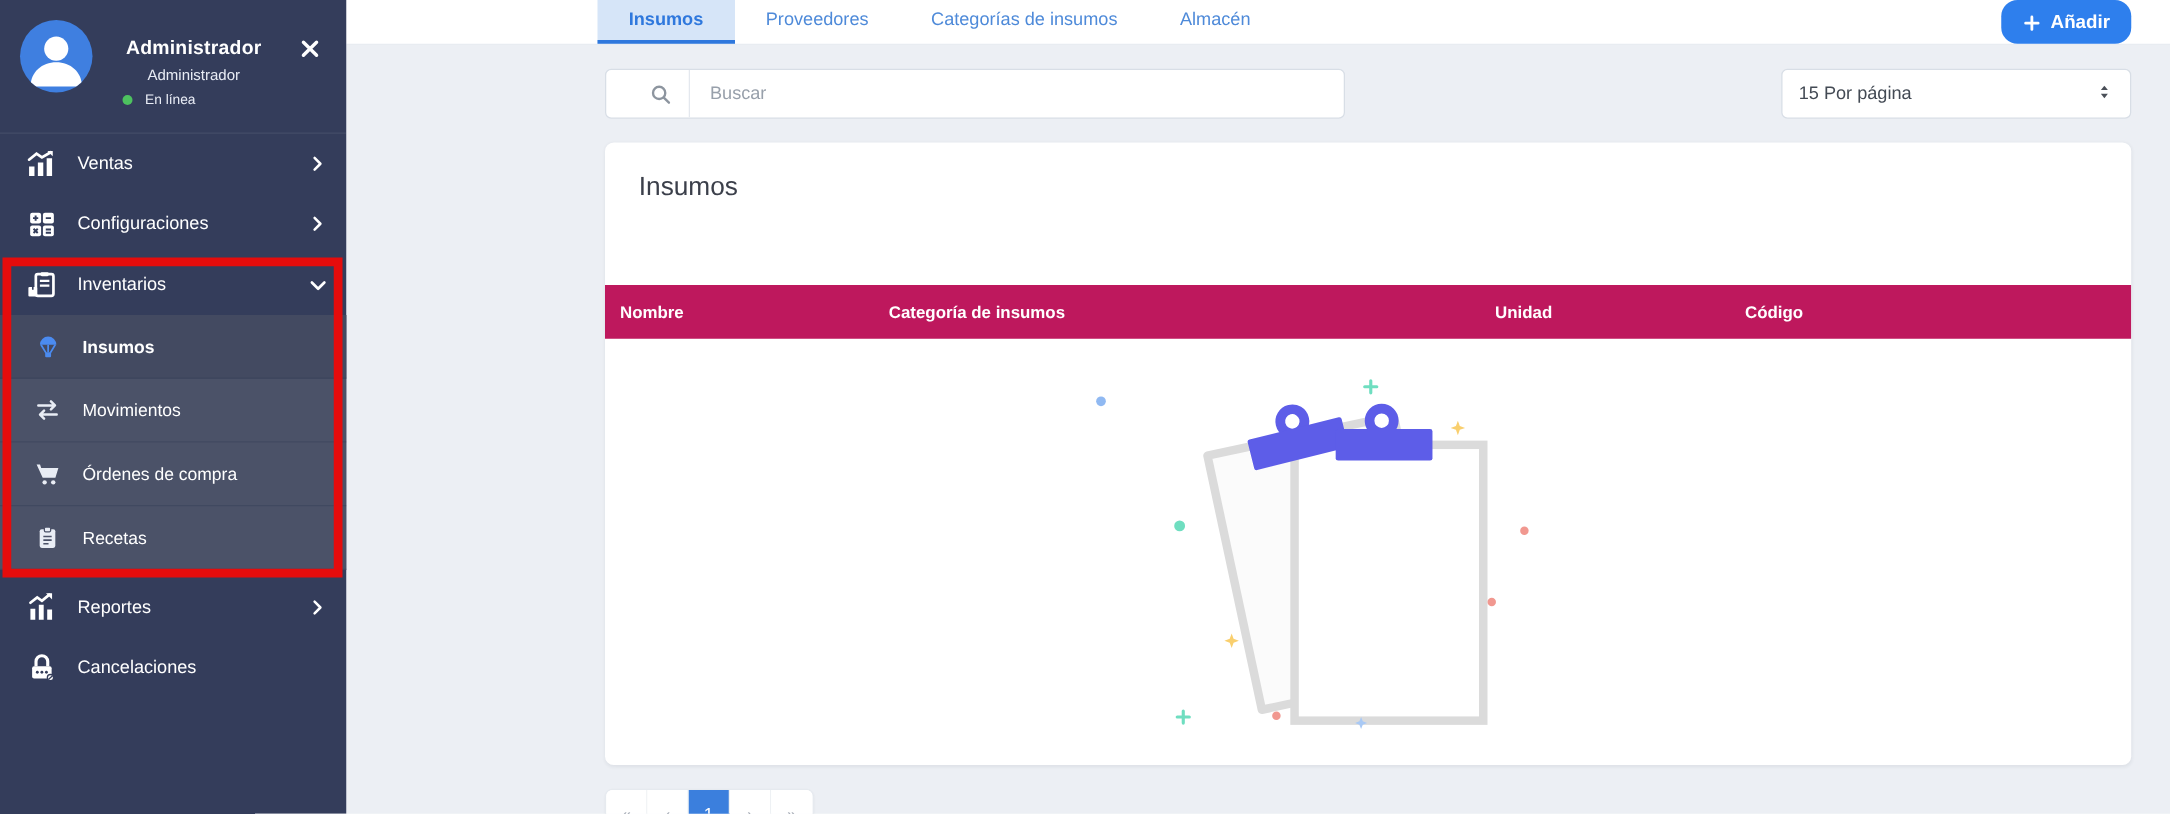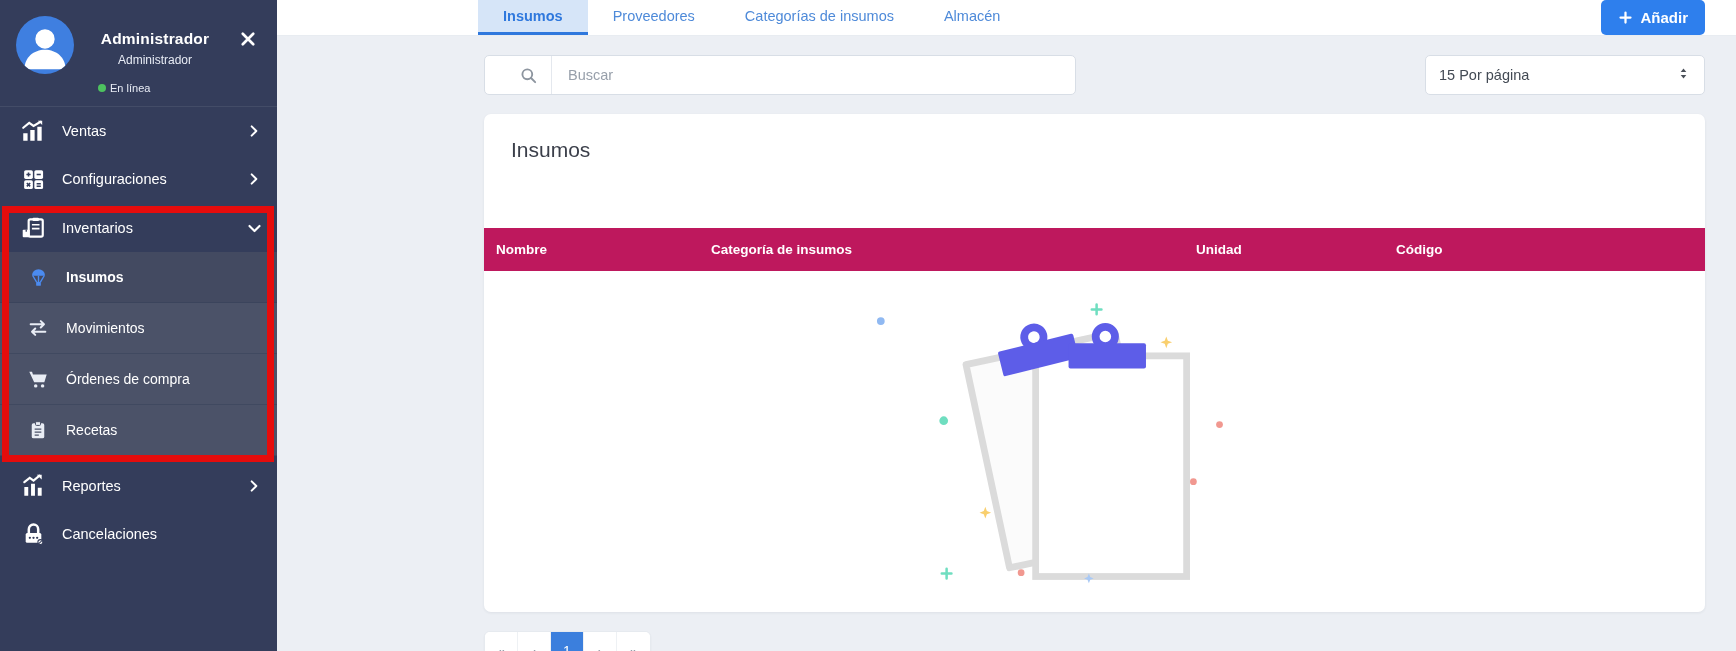--- a/index.html
+++ b/index.html
@@ -39,7 +39,7 @@
   .tabs { margin-left:201px; display:flex; height:100%; }
   .tab { display:flex; align-items:center; padding:0 25px; font-size:14.5px; color:#4e8ad9; border-bottom:3px solid transparent; cursor:pointer; }
   .tab.active { background:#d6e5f8; color:#2f78dd; font-weight:bold; border-bottom-color:#2f78dd; }
-  .add-btn { margin-left:auto; margin-right:31px; align-self:center; display:flex; align-items:center; gap:7px; background:#2e7fed; color:#fff; border:none; border-radius:5px; padding:9px 17px; font-size:15px; font-weight:600; cursor:pointer; }
+  .add-btn { margin-left:auto; margin-right:31px; align-self:center; display:flex; align-items:flex-end; gap:7px; background:#2e7fed; color:#fff; border:none; border-radius:13px; padding:9px 17px; font-size:15px; font-weight:600; cursor:pointer; }
 
   .content { flex:1; padding:19px 31px 0 207px; }
   .toolbar { display:flex; justify-content:space-between; align-items:center; }

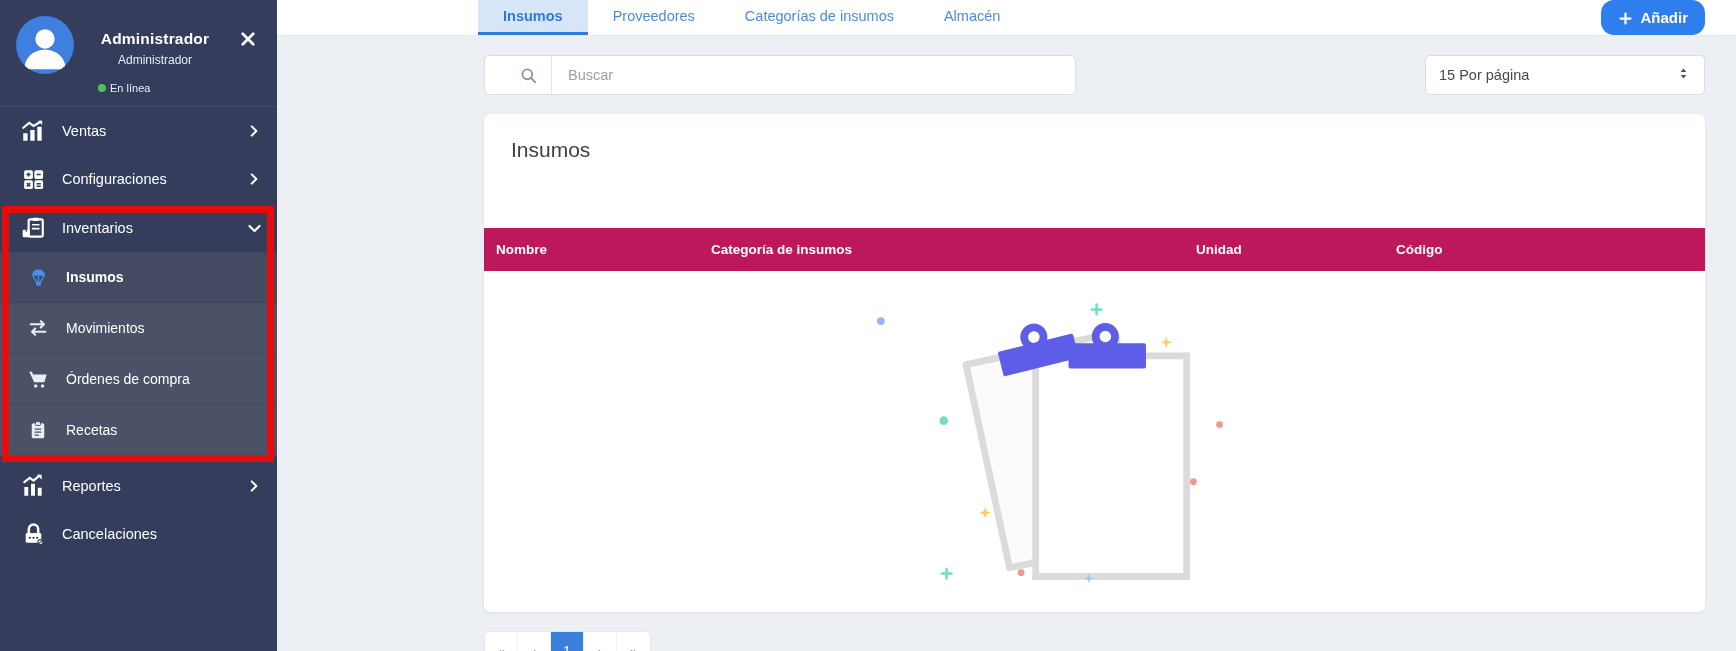--- a/index.html
+++ b/index.html
@@ -13,7 +13,7 @@
   .user-block { position:absolute; left:90px; top:30px; width:130px; text-align:center; }
   .user-name { font-size:15.5px; font-weight:bold; letter-spacing:.2px; }
   .user-role { font-size:12px; margin-top:5px; color:#e8ecf5; }
-  .user-status { margin-top:15px; font-size:11px; display:flex; align-items:center; justify-content:flex-start; gap:4px; padding-left:8px; color:#e8ecf5; }
+  .user-status { margin-top:7px; font-size:11px; display:flex; align-items:center; justify-content:flex-start; gap:10px; padding-left:8px; color:#e8ecf5; }
   .status-dot { width:8px; height:8px; border-radius:50%; background:#4dc25f; display:inline-block; }
   .close-btn { position:absolute; right:20px; top:30px; width:18px; height:18px; background:none; border:none; cursor:pointer; color:#fff; }
 

